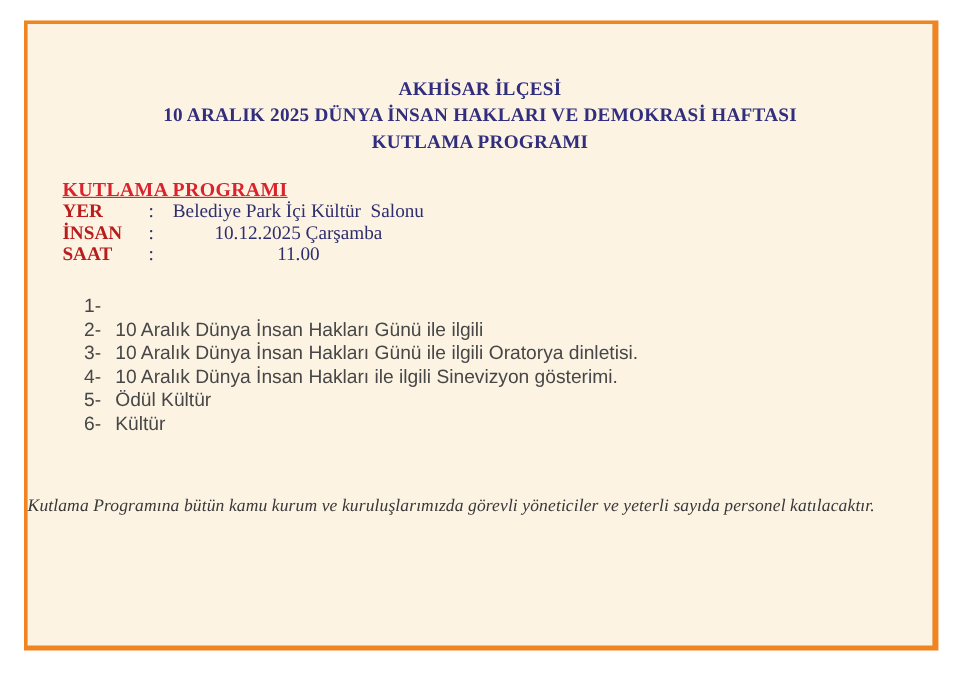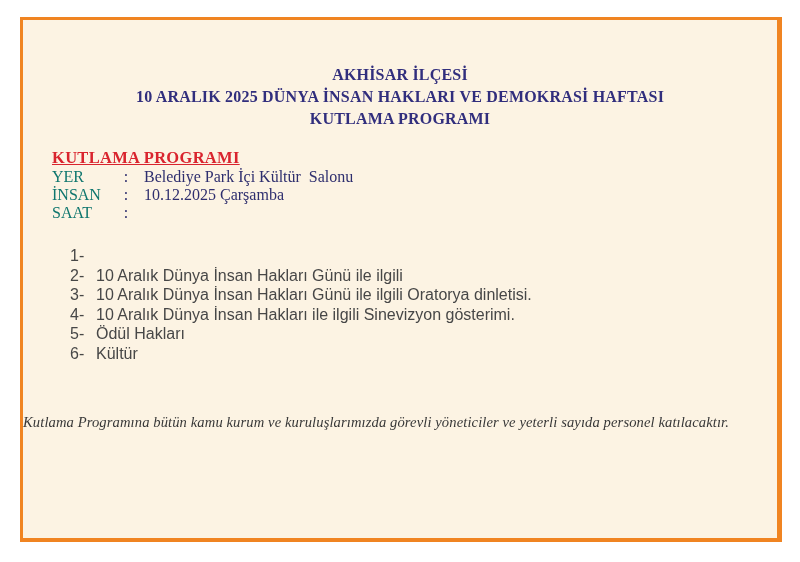--- a/index.html
+++ b/index.html
@@ -49,7 +49,7 @@
     grid-template-columns: 64px 20px auto;
     line-height: 18px;
   }
-  .detail-label { font-weight: normal; color: #0f766e; }
+  .detail-label { font-weight: bold; color: #b91c1c; }
   .detail-colon { color: #2e2e6e; text-align: center; }
   .detail-value { color: #2e2e6e; white-space: pre-wrap; padding-left: 8px; }
 

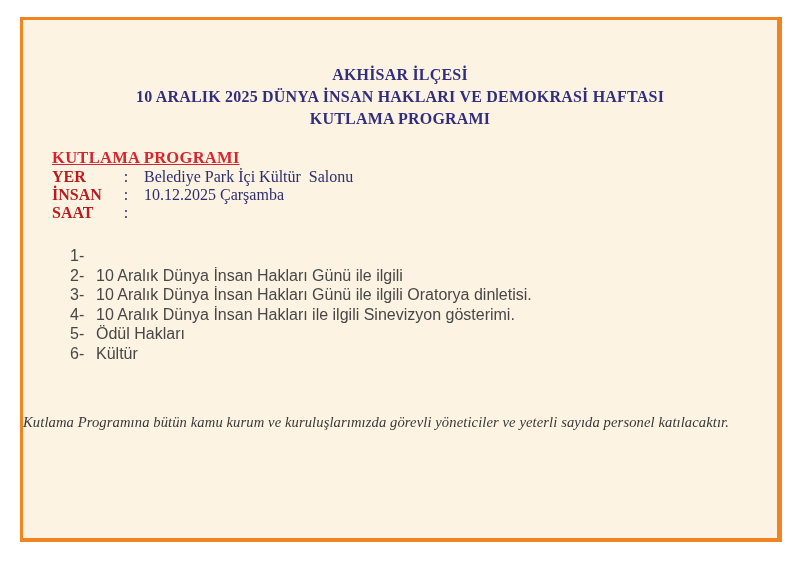--- a/index.html
+++ b/index.html
@@ -51,7 +51,7 @@
   }
   .detail-label { font-weight: bold; color: #b91c1c; }
   .detail-colon { color: #2e2e6e; text-align: center; }
-  .detail-value { color: #2e2e6e; white-space: pre-wrap; padding-left: 8px; }
+  .detail-value { color: #2e2e6e; white-space: pre-wrap; padding-left: 8px; text-align: center; }
 
   .list-block {
     position: absolute;

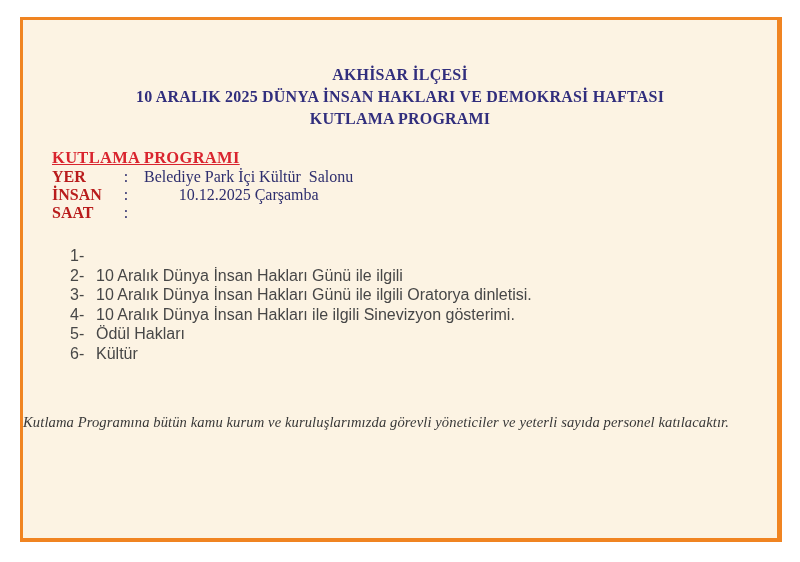--- a/index.html
+++ b/index.html
@@ -111,6 +111,7 @@
       <div class="detail-row">
         <span class="detail-label">SAAT</span>
         <span class="detail-colon">:</span>
+        <span class="detail-value">11.00</span>
       </div>
     </div>
 

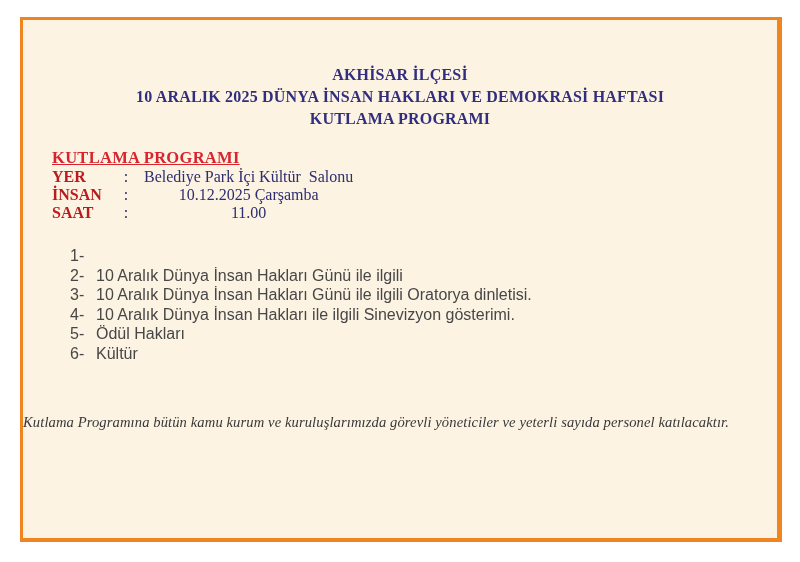--- a/index.html
+++ b/index.html
@@ -133,7 +133,7 @@
       </div>
       <div class="list-row">
         <span class="list-num">5-</span>
-        <span class="list-text">Ödül Hakları</span>
+        <span class="list-text">Ödül Kültür</span>
       </div>
       <div class="list-row">
         <span class="list-num">6-</span>

